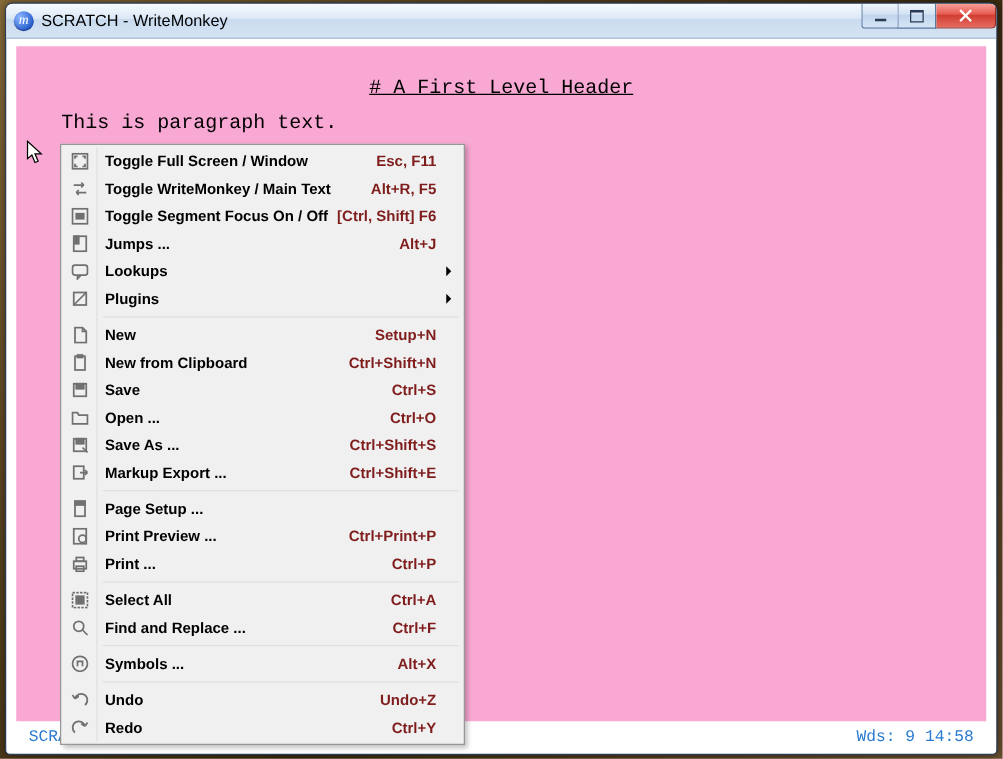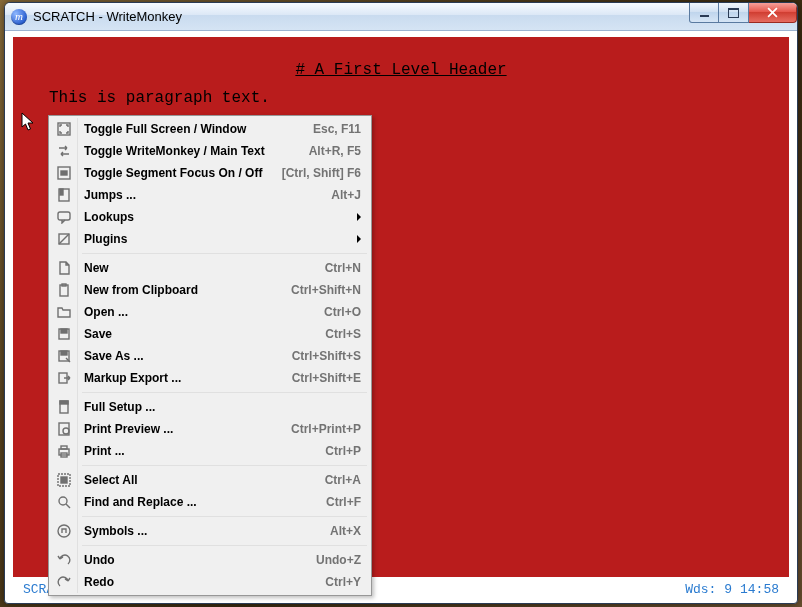--- a/index.html
+++ b/index.html
@@ -62,7 +62,7 @@
   .win-btn.min { border-bottom-left-radius: 3px; }
   .editor {
     position: absolute; left: 8px; right: 8px; top: 34px; bottom: 26px;
-    background: #b91c1c;
+    background: #f9a8d4;
   }
   .doc {
     padding: 24px 36px;

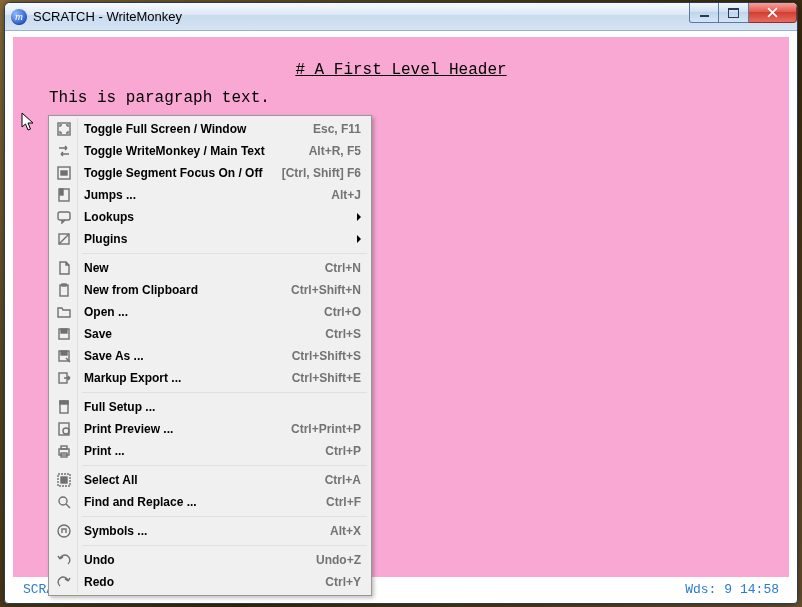--- a/index.html
+++ b/index.html
@@ -109,8 +109,8 @@
     color: #000; cursor: default; font-weight: bold;
   }
   .ctx-shortcut {
-    position: absolute; right: 8px;
-    color: #737373;
+    position: absolute; right: 20px;
+    color: #7f1d1d;
   }
   .ctx-arrow {
     position: absolute; right: 8px; top: 50%; transform: translateY(-50%);

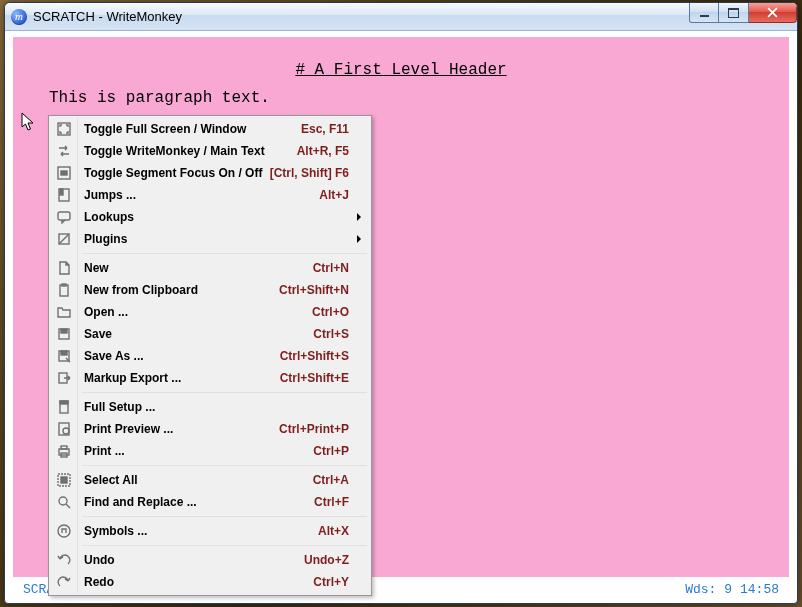--- a/index.html
+++ b/index.html
@@ -236,7 +236,7 @@
           </svg>
         </div>
         <span>New</span>
-        <span class="ctx-shortcut">Ctrl+N</span>
+        <span class="ctx-shortcut">Setup+N</span>
       </div>
       <div class="ctx-item">
         <div class="ctx-ico">

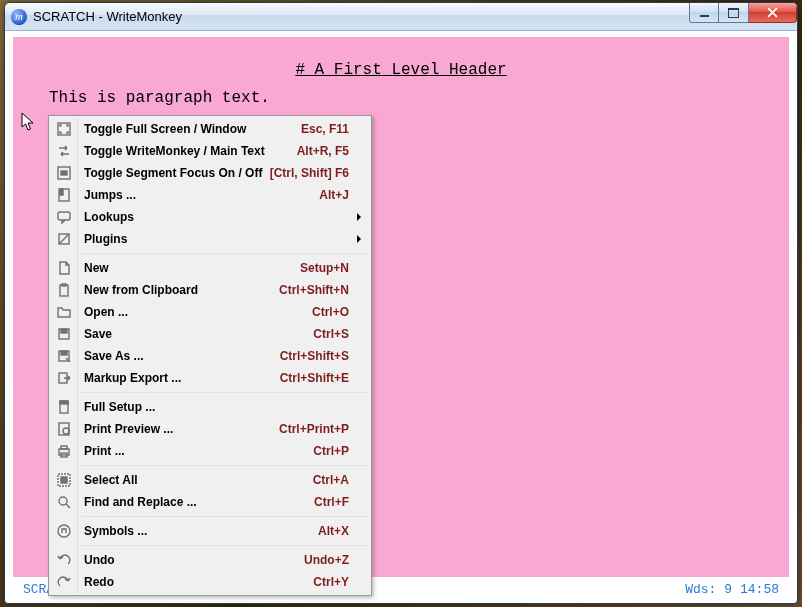--- a/index.html
+++ b/index.html
@@ -251,21 +251,21 @@
       <div class="ctx-item">
         <div class="ctx-ico">
           <svg viewBox="0 0 14 14">
+            <rect x="2" y="2" width="10" height="10"></rect>
+            <rect x="4" y="2" width="6" height="4" fill="#707070"></rect>
+          </svg>
+        </div>
+        <span>Save</span>
+        <span class="ctx-shortcut">Ctrl+S</span>
+      </div>
+      <div class="ctx-item">
+        <div class="ctx-ico">
+          <svg viewBox="0 0 14 14">
             <path d="M1 3 L5 3 L6 5 L13 5 L13 12 L1 12 Z"></path>
           </svg>
         </div>
         <span>Open ...</span>
         <span class="ctx-shortcut">Ctrl+O</span>
-      </div>
-      <div class="ctx-item">
-        <div class="ctx-ico">
-          <svg viewBox="0 0 14 14">
-            <rect x="2" y="2" width="10" height="10"></rect>
-            <rect x="4" y="2" width="6" height="4" fill="#707070"></rect>
-          </svg>
-        </div>
-        <span>Save</span>
-        <span class="ctx-shortcut">Ctrl+S</span>
       </div>
       <div class="ctx-item">
         <div class="ctx-ico">

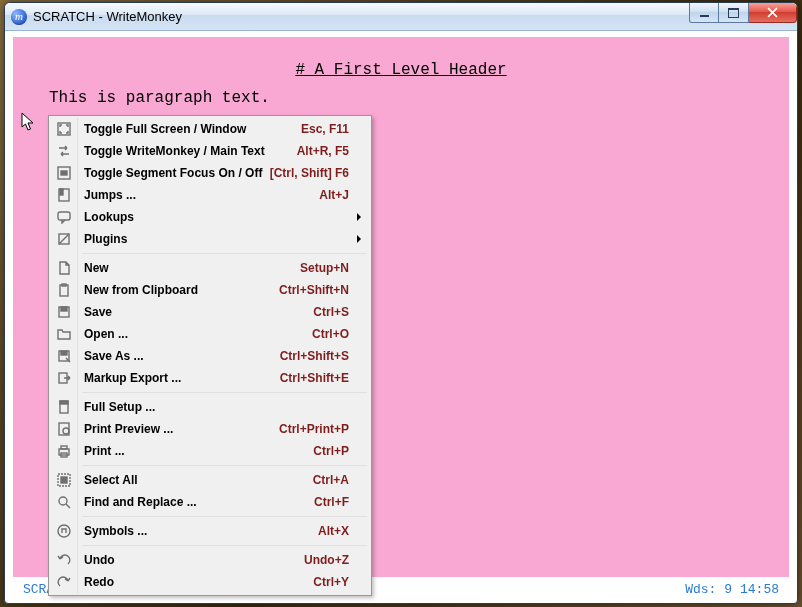--- a/index.html
+++ b/index.html
@@ -296,7 +296,7 @@
             <rect x="3" y="1" width="8" height="3" fill="#707070"></rect>
           </svg>
         </div>
-        <span>Full Setup ...</span>
+        <span>Page Setup ...</span>
       </div>
       <div class="ctx-item">
         <div class="ctx-ico">

